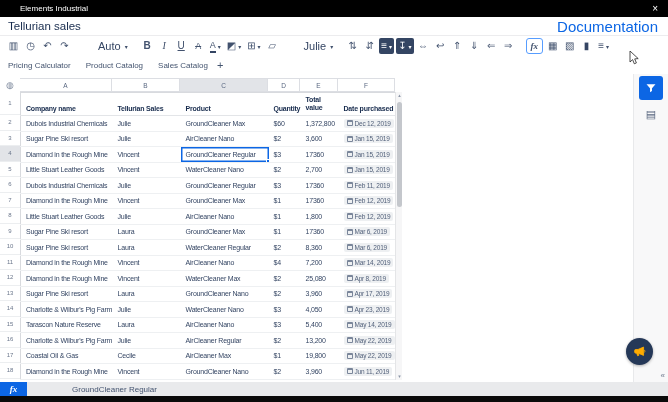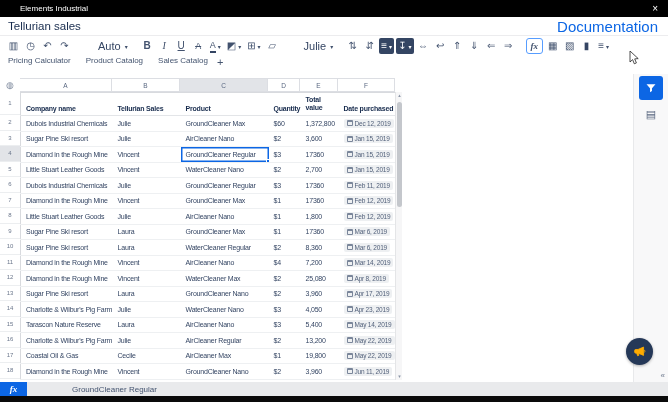--- a/index.html
+++ b/index.html
@@ -38,7 +38,7 @@
   .tb-sp { display: inline-block; height: 1px; flex: 0 0 auto; }
 
   
-  .tabbar { height: 18px; display: flex; align-items: flex-start; gap: 9px; padding: 0 0 0 8px; }
+  .tabbar { height: 18px; display: flex; align-items: center; gap: 9px; padding: 0 0 0 8px; }
   .tab { font-size: 8px; color: #44546f; display: flex; align-items: center; cursor: pointer;
          position: relative; white-space: nowrap; }
   .tab.active { color: #0c66e4; }

